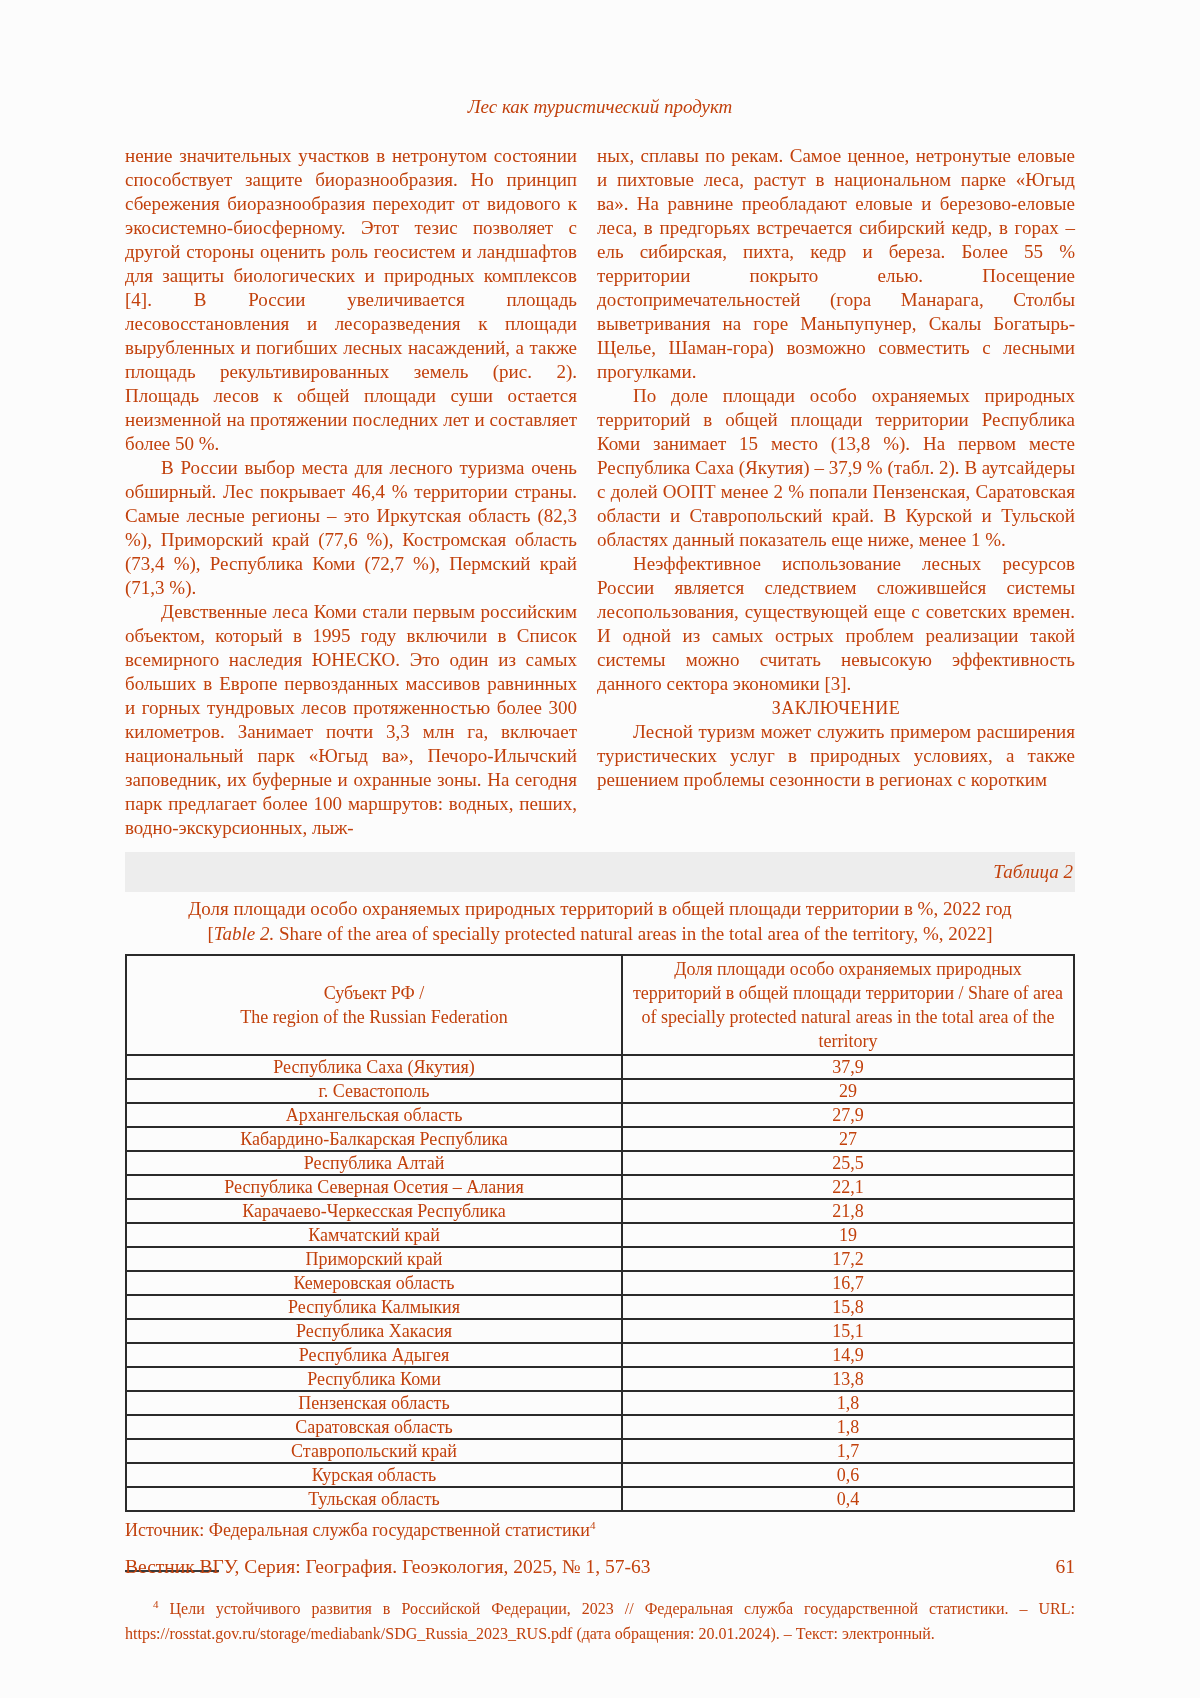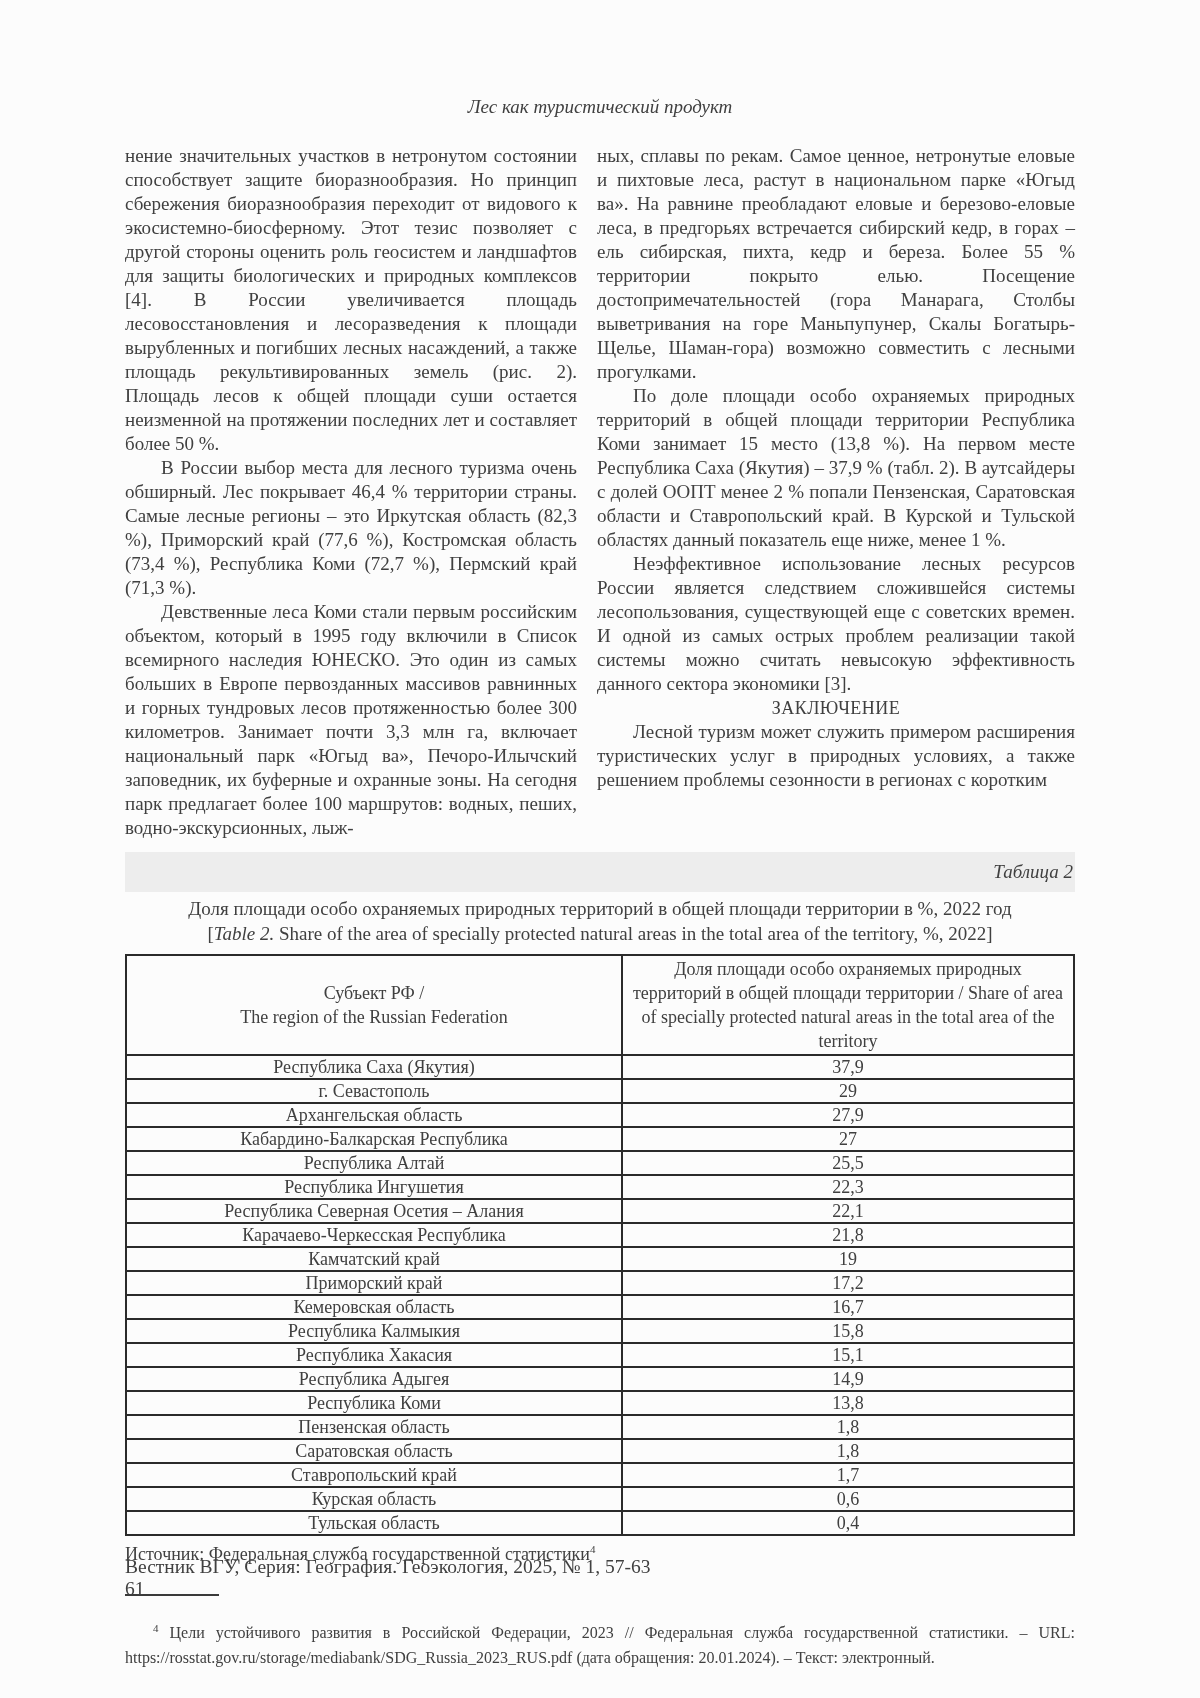--- a/index.html
+++ b/index.html
@@ -9,7 +9,7 @@
     height: 1698px;
     margin: 0 auto;
     background: #fcfcfc;
-    color: #404040;
+    color: #c2410c;
     box-sizing: border-box;
     padding: 96px 125px 0 125px;
     font-family: "Liberation Serif", "DejaVu Serif", serif;

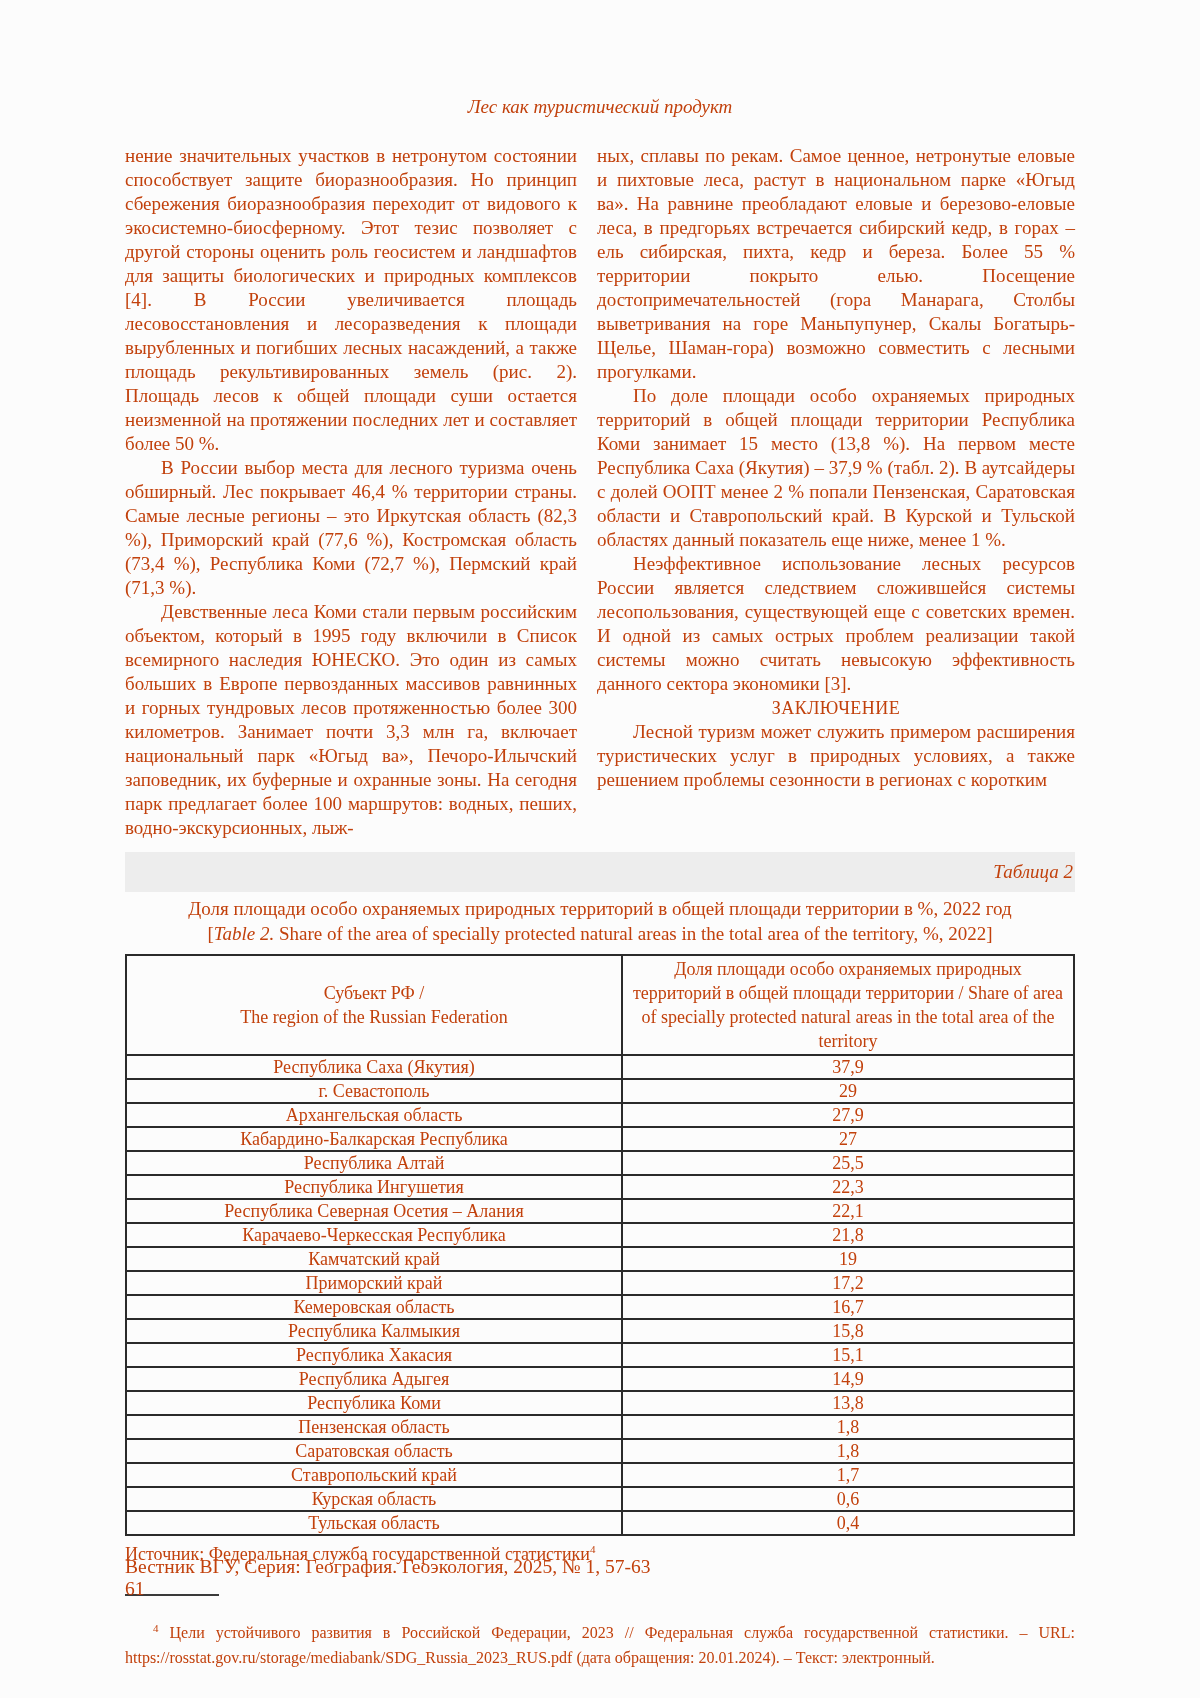--- a/index.html
+++ b/index.html
@@ -165,10 +165,6 @@
           <td>25,5</td>
         </tr>
         <tr>
-          <td>Республика Ингушетия</td>
-          <td>22,3</td>
-        </tr>
-        <tr>
           <td>Республика Северная Осетия – Алания</td>
           <td>22,1</td>
         </tr>

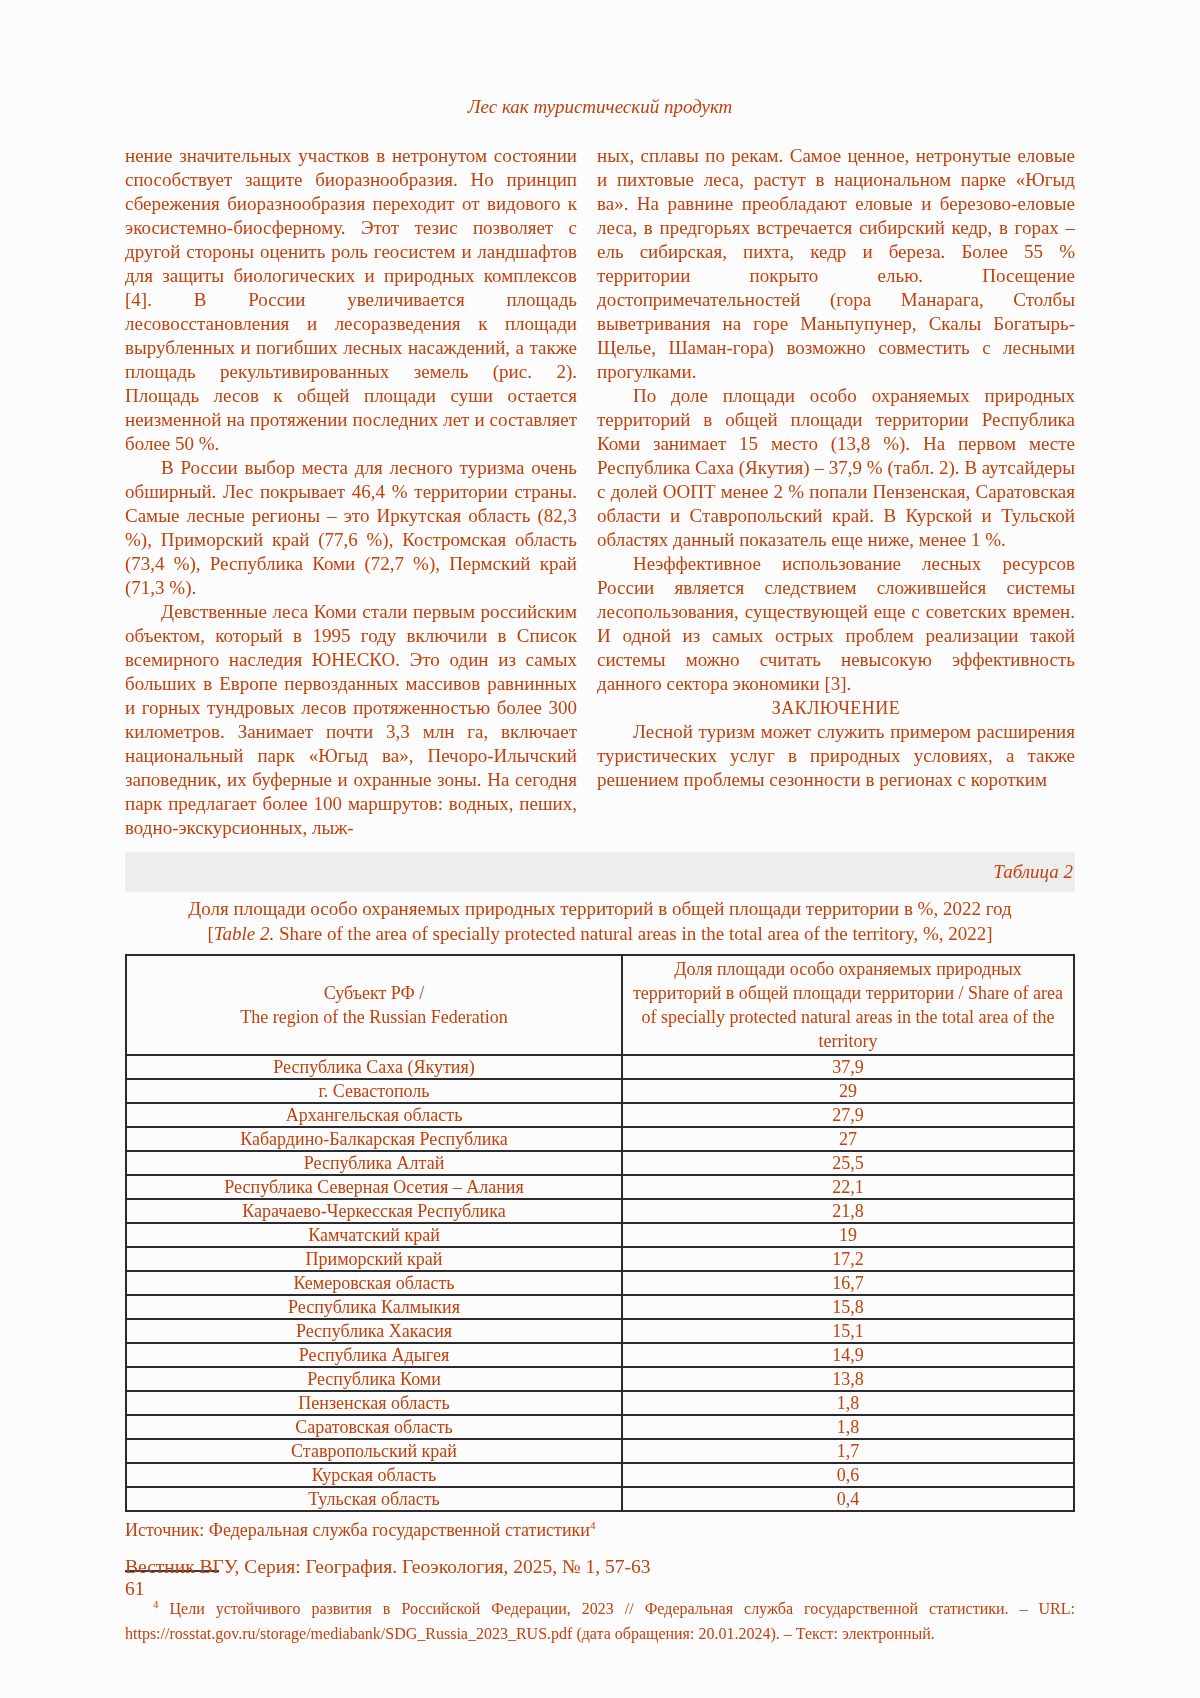--- a/index.html
+++ b/index.html
@@ -101,7 +101,6 @@
     display: flex;
     justify-content: space-between;
     font-size: 19.5px;
-    flex-direction: column;
   }
 </style>
 </head>

